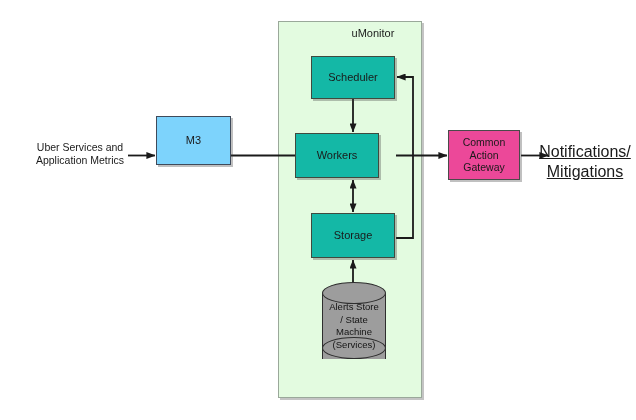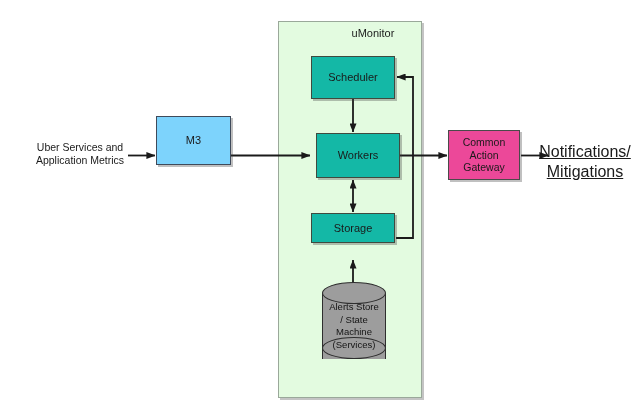--- a/index.html
+++ b/index.html
@@ -72,7 +72,7 @@
     font-size: 11px;
   }
   #node-scheduler { left: 311px; top: 56px;  width: 84px; height: 43px; }
-  #node-workers   { left: 316px; top: 133px; width: 84px; height: 45px; }
+  #node-workers   { left: 295px; top: 133px; width: 84px; height: 45px; }
   #node-storage   { left: 311px; top: 213px; width: 84px; height: 30px; }
 
   

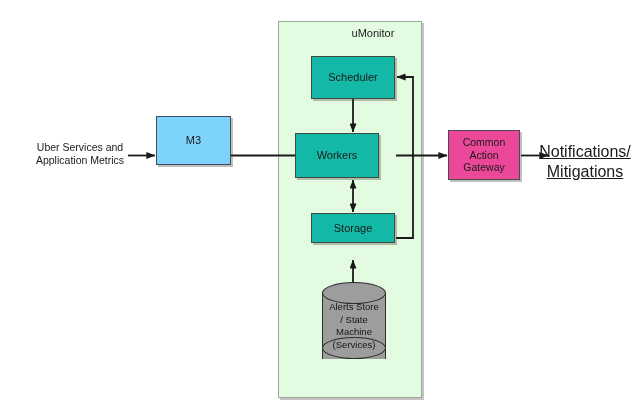--- a/index.html
+++ b/index.html
@@ -73,7 +73,7 @@
   }
   #node-scheduler { left: 311px; top: 56px;  width: 84px; height: 43px; }
   #node-workers   { left: 295px; top: 133px; width: 84px; height: 45px; }
-  #node-storage   { left: 311px; top: 213px; width: 84px; height: 30px; }
+  #node-storage   { left: 311px; top: 213px; width: 84px; height: 45px; }
 
   
   #node-m3 {

